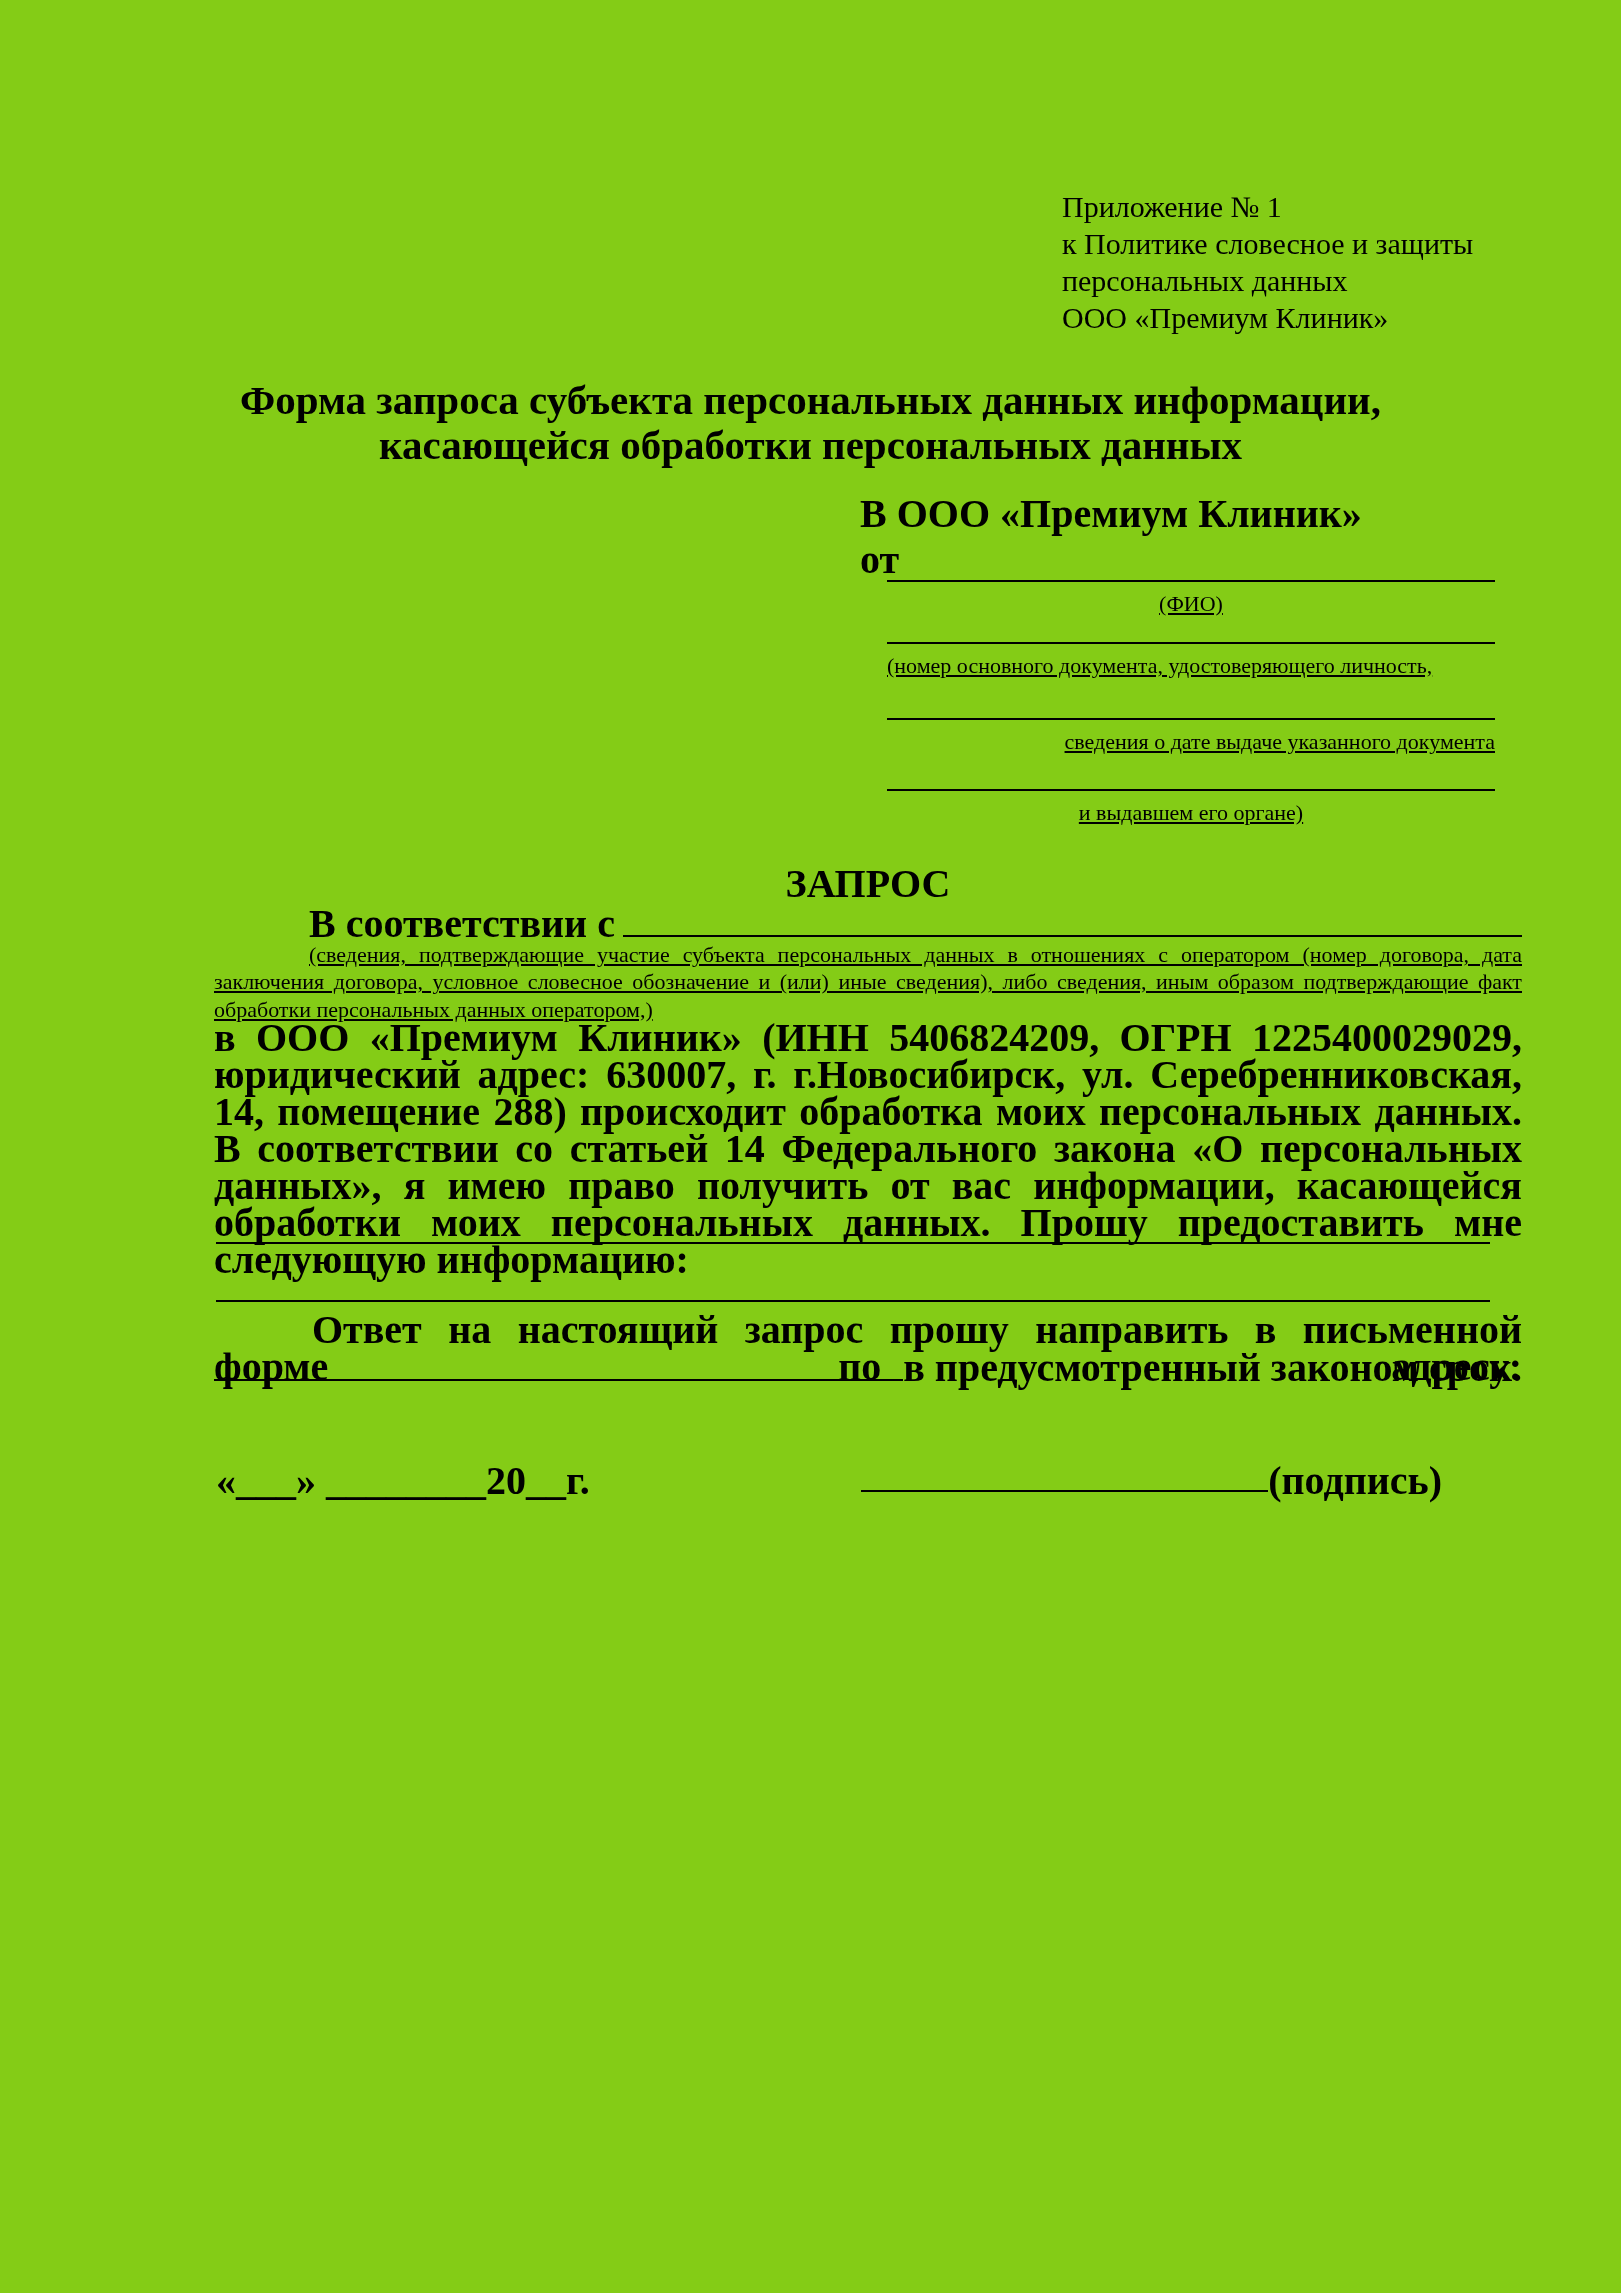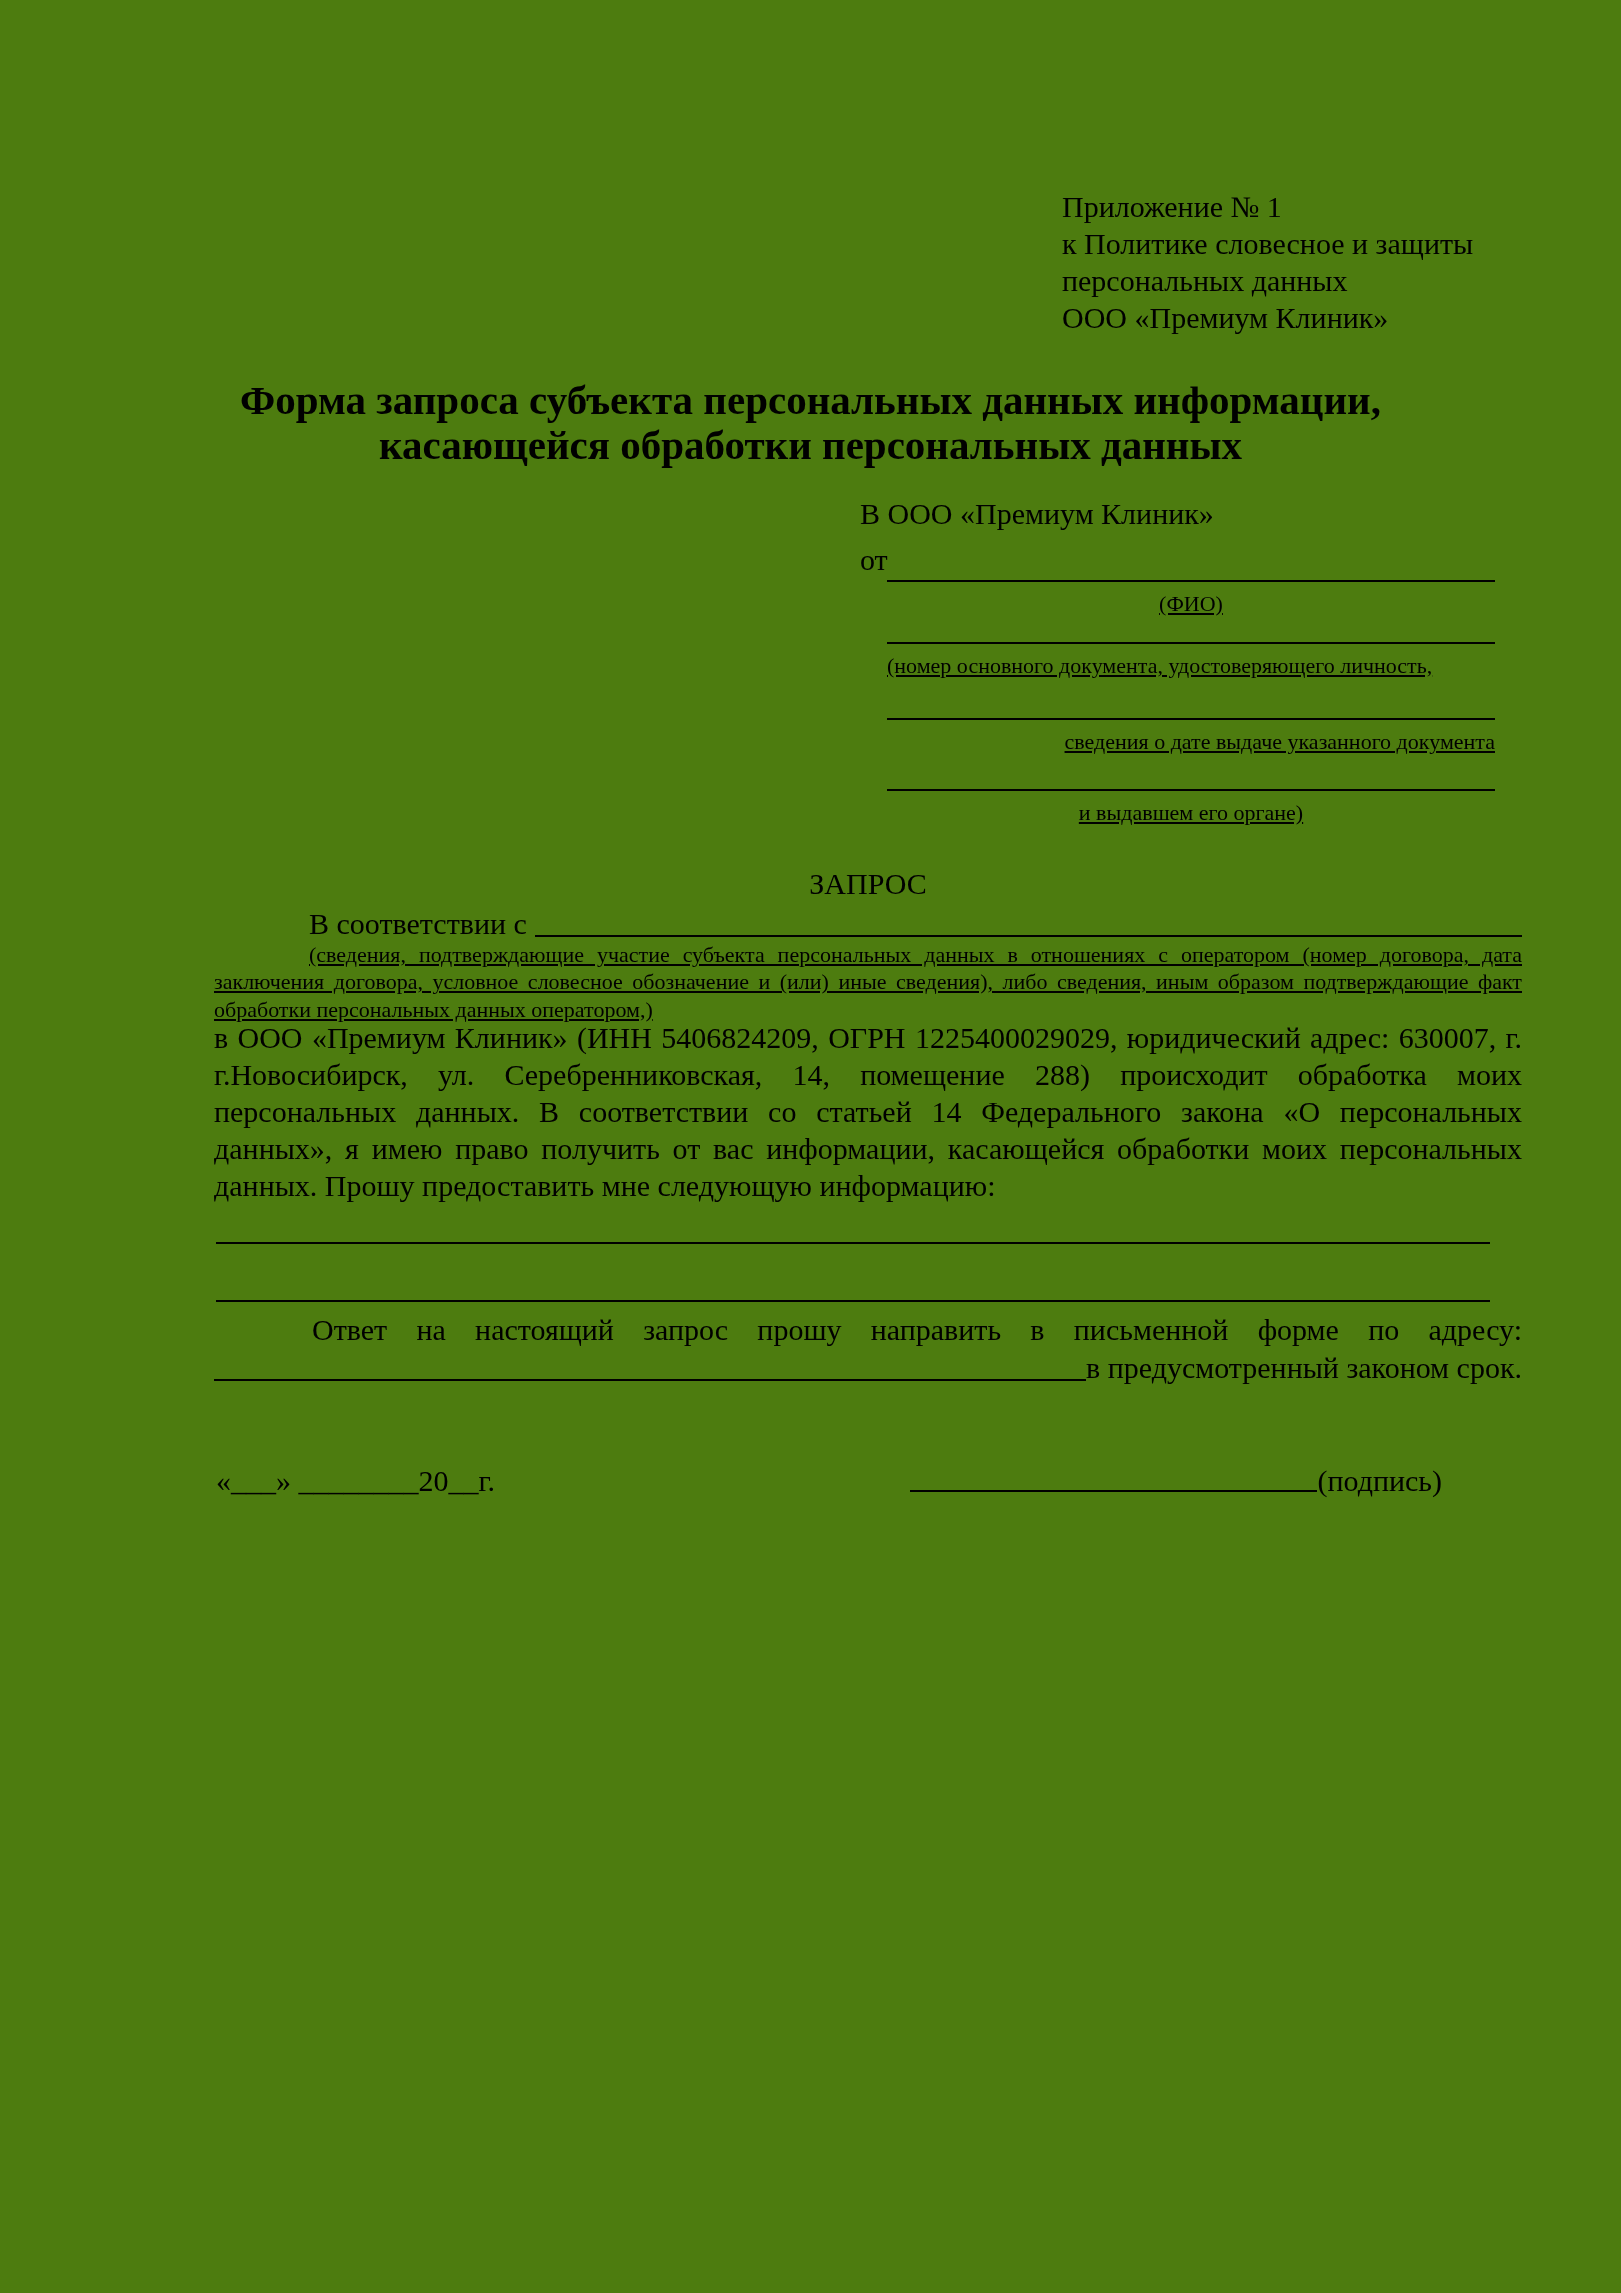--- a/index.html
+++ b/index.html
@@ -7,7 +7,7 @@
     position: relative;
     width: 1621px;
     height: 2294px;
-    background: #4d7c0f;
+    background: #84cc16;
     color: #000000;
     font-family: "Liberation Serif", "DejaVu Serif", serif;
     overflow: hidden;

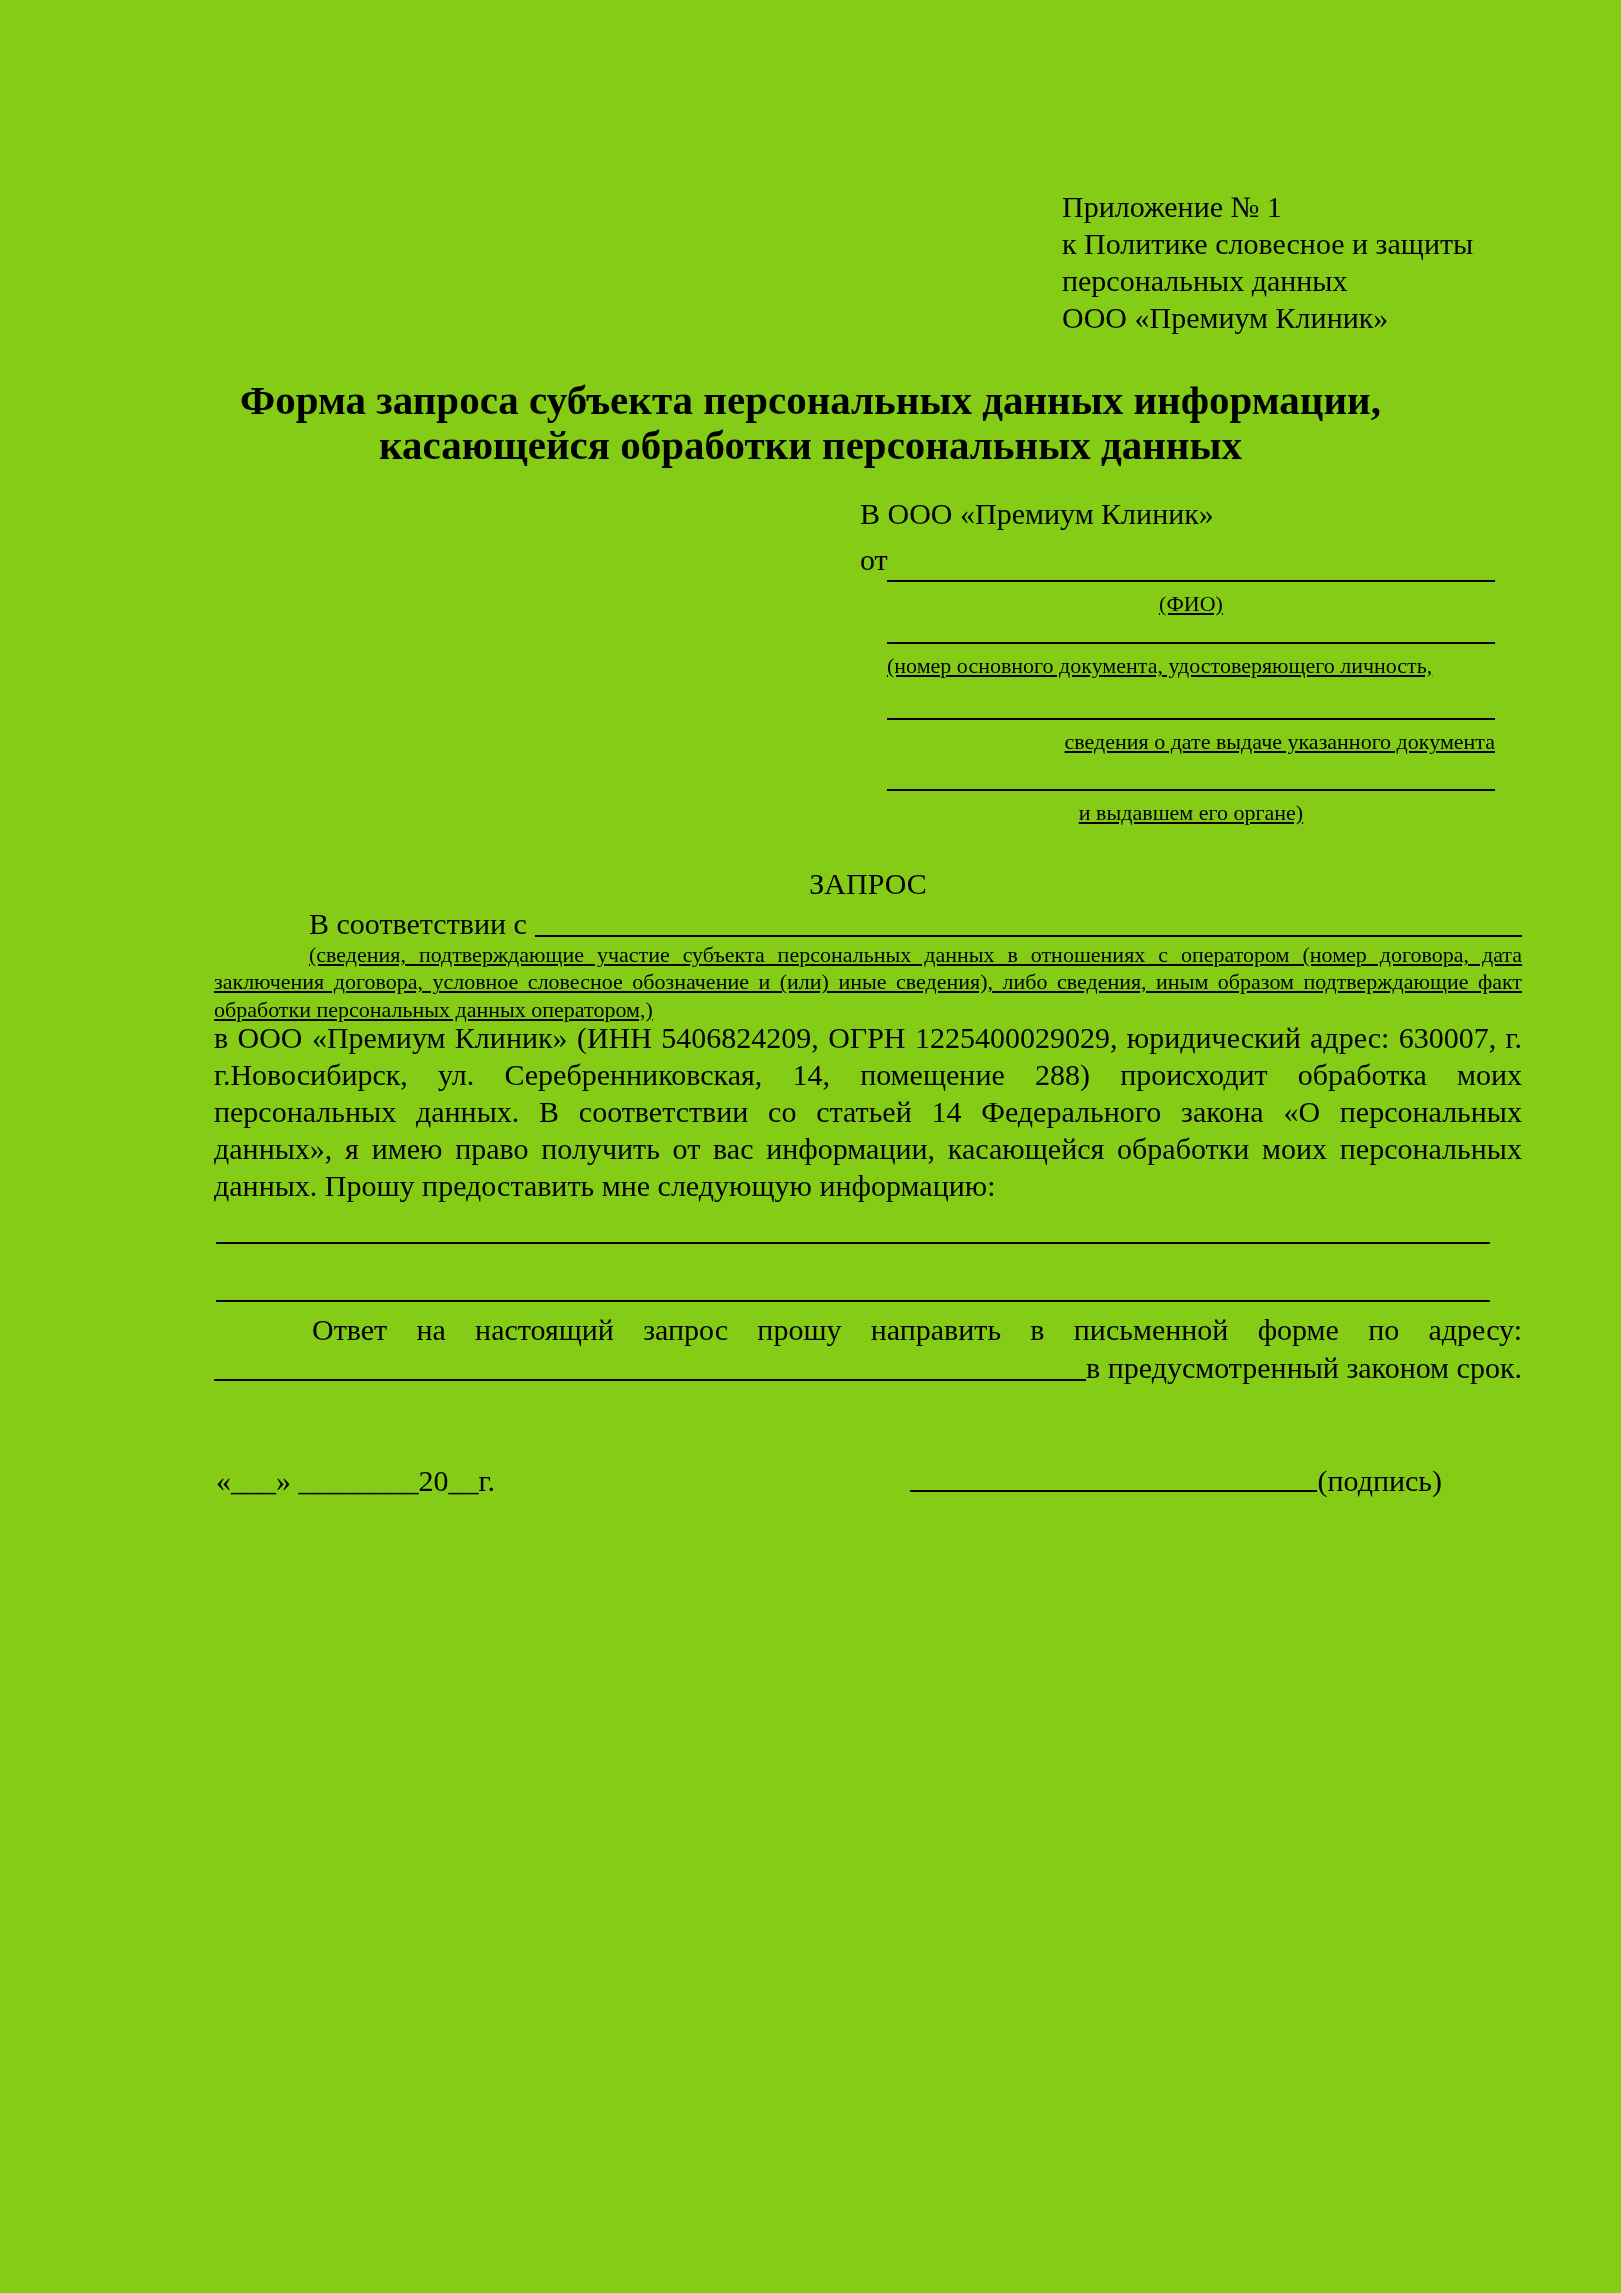--- a/index.html
+++ b/index.html
@@ -14,7 +14,7 @@
   }
   .abs { position: absolute; }
 
-  .body-text { font-size: 30px; line-height: 37px; }
+  .body-text { font-size: 40px; line-height: 37px; font-weight: bold; }
   .small-text { font-size: 22px; line-height: 27.4px; text-decoration: underline; }
 
   .header-block { left: 1062px; top: 188px; font-size: 30px; line-height: 37px; }

